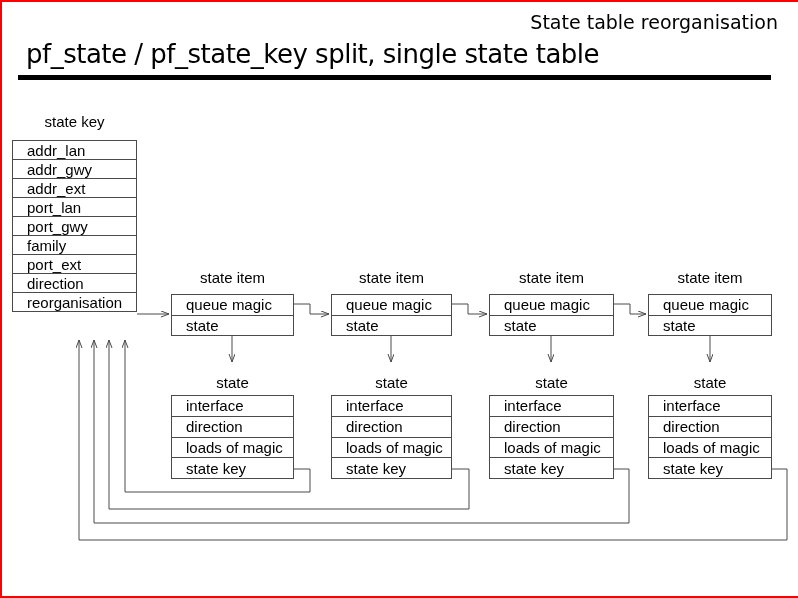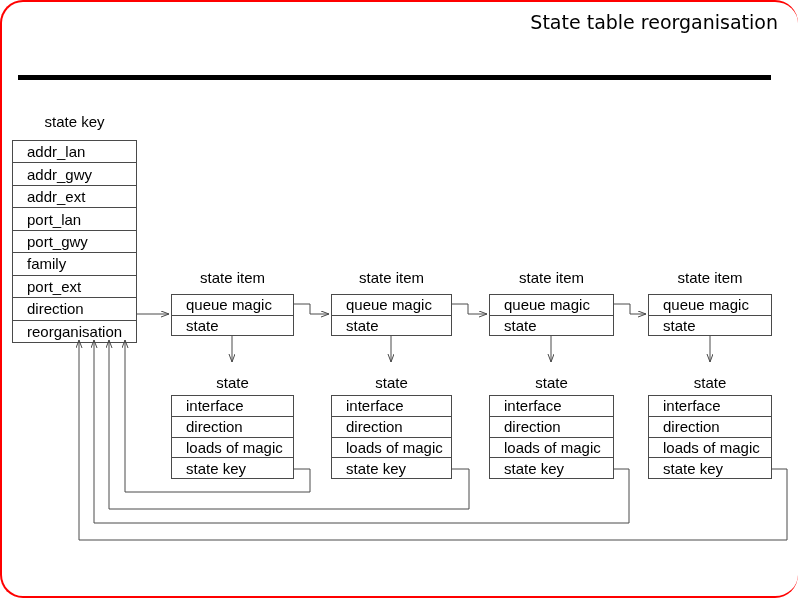--- a/index.html
+++ b/index.html
@@ -15,7 +15,6 @@
     overflow: hidden;
     font-family: "Liberation Sans", sans-serif;
     color: #000000;
-    border-radius: 23px;
   }
   .header-text {
     position: absolute;

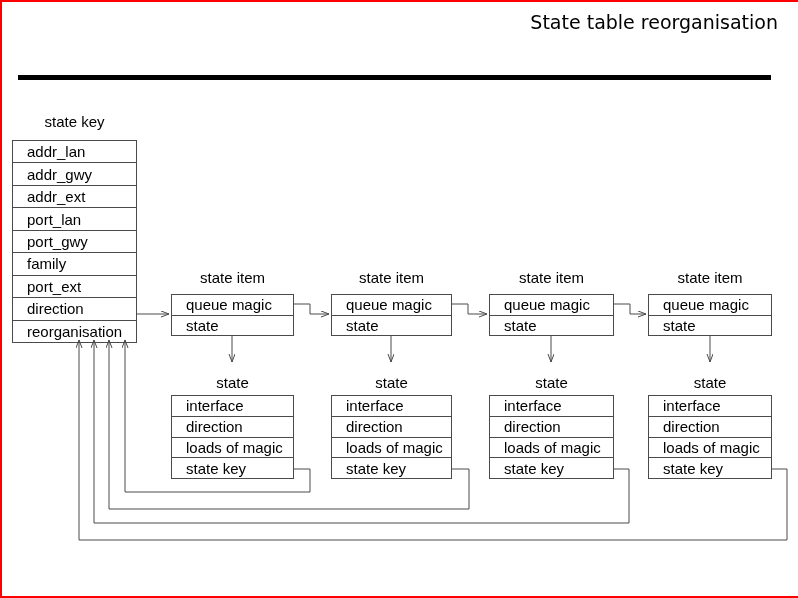--- a/index.html
+++ b/index.html
@@ -86,6 +86,7 @@
 <div class="slide">
 
   <div class="header-text">State table reorganisation</div>
+  <div class="main-title">pf_state / pf_state_key split, single state table</div>
   <div class="title-underline"></div>
 
   <div class="box-label" style="left:10px; top:111px; width:125px;">state key</div>

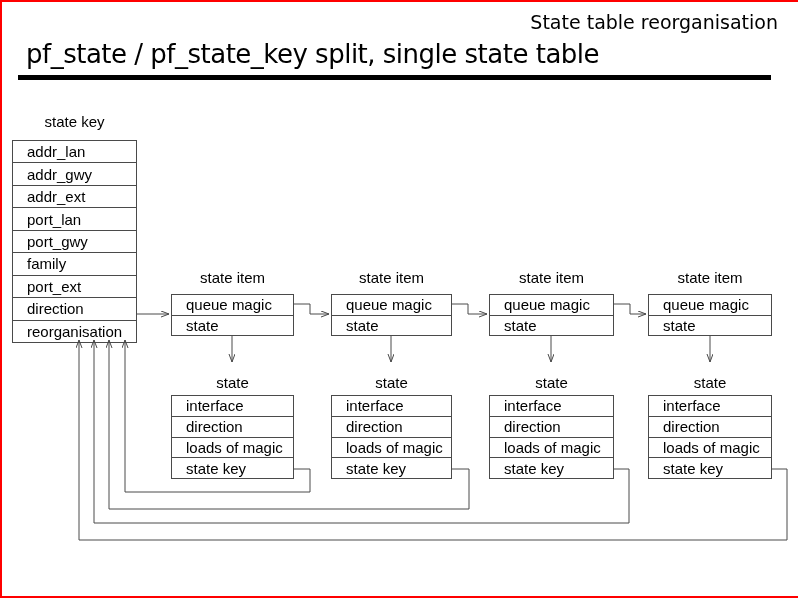--- a/index.html
+++ b/index.html
@@ -90,7 +90,7 @@
   <div class="title-underline"></div>
 
   <div class="box-label" style="left:10px; top:111px; width:125px;">state key</div>
-  <div class="vtable" style="left:10px; top:138px; width:125px; height:203px;">
+  <div class="vtable" style="left:10px; top:138px; width:125px; height:172px;">
     <div class="cell">addr_lan</div>
     <div class="cell">addr_gwy</div>
     <div class="cell">addr_ext</div>

